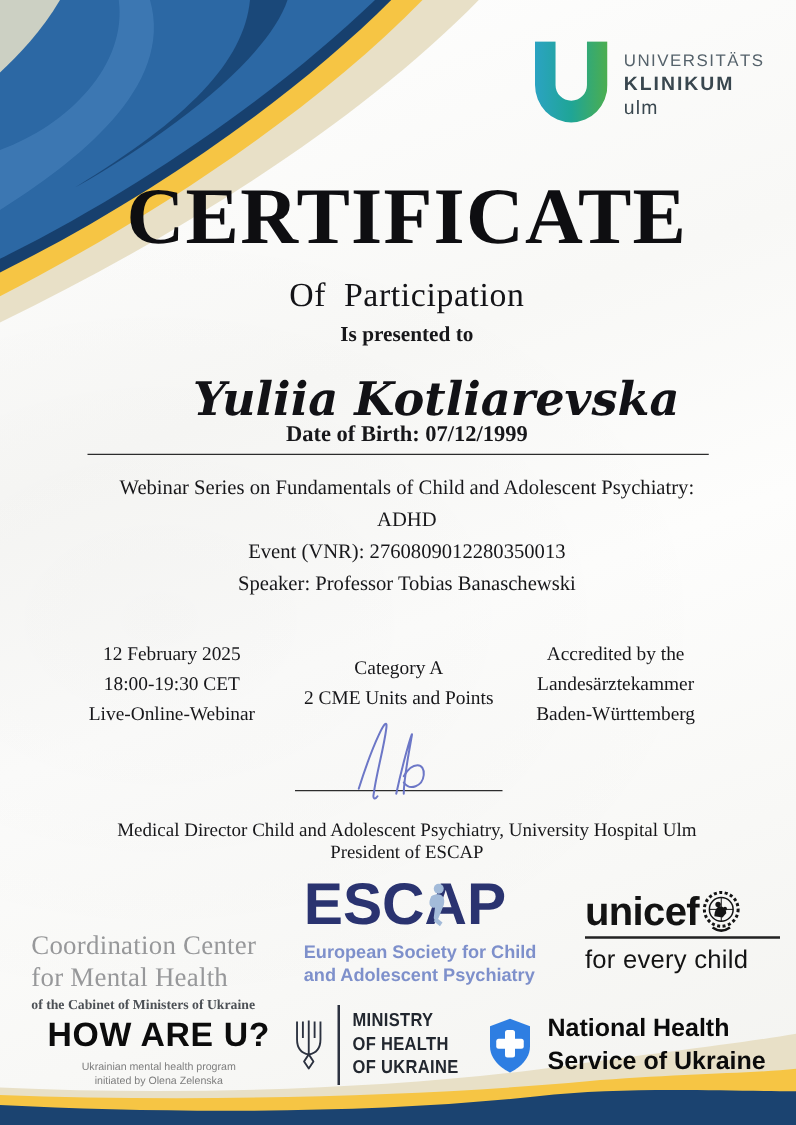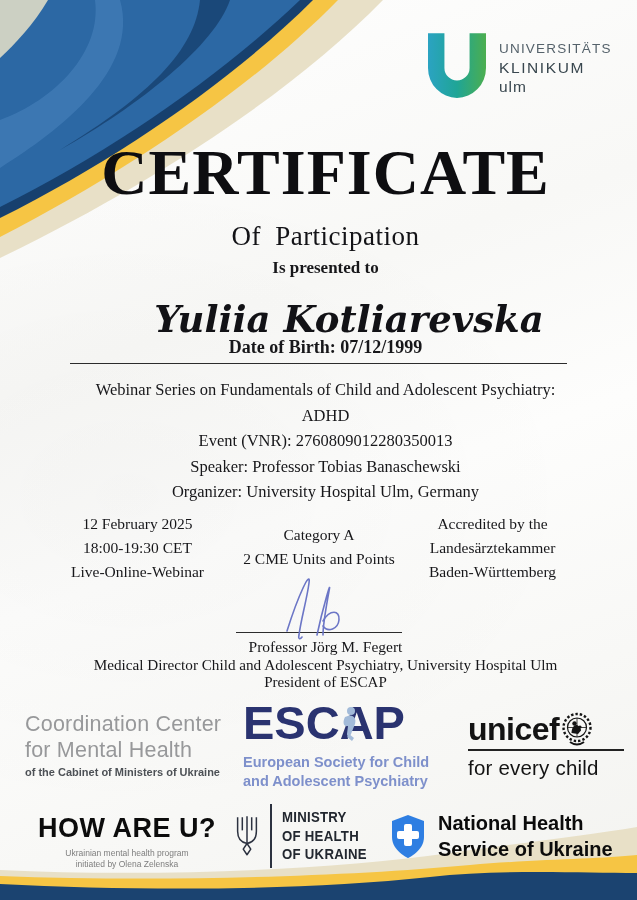--- a/index.html
+++ b/index.html
@@ -20,7 +20,7 @@
   .ulm{position:absolute;top:33px;left:428px;display:flex;gap:13px;align-items:flex-start;z-index:2;}
   .ulm-text{font-family:"Liberation Sans",sans-serif;line-height:19px;padding-top:6px;}
   .ulm-l1{font-size:13.5px;letter-spacing:1.2px;color:#55626b;}
-  .ulm-l2{font-size:15.5px;font-weight:400;letter-spacing:1.6px;color:#39474f;}
+  .ulm-l2{font-size:15.5px;font-weight:700;letter-spacing:1.6px;color:#39474f;}
   .ulm-l3{font-size:15.5px;letter-spacing:1px;color:#39474f;}
   
   .cert-title{top:136px;font-size:64px;font-weight:700;letter-spacing:1px;color:#0e0e11;z-index:2;}

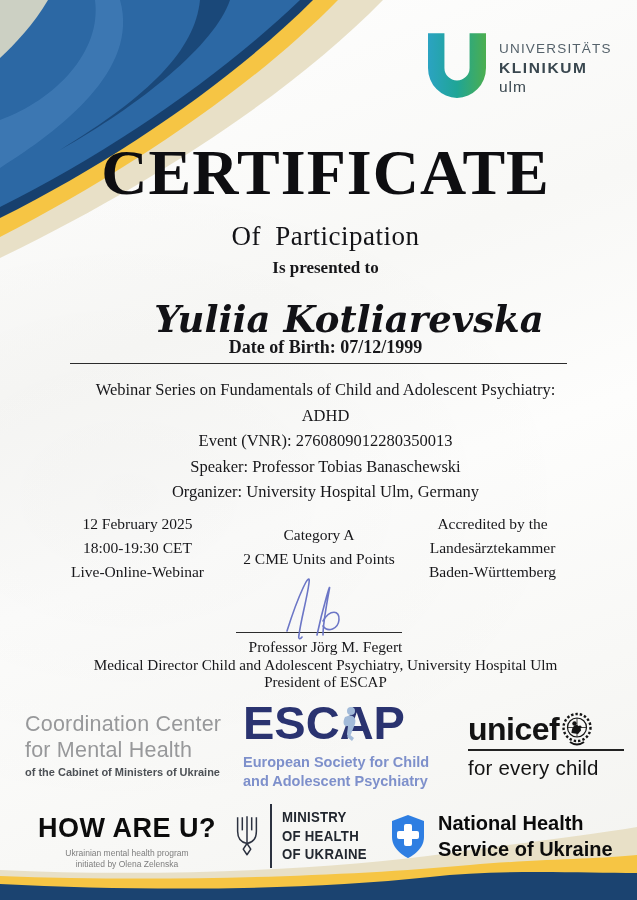--- a/index.html
+++ b/index.html
@@ -115,7 +115,6 @@
     <div>ADHD</div>
     <div>Event (VNR): 2760809012280350013</div>
     <div>Speaker: Professor Tobias Banaschewski</div>
-    <div>Organizer: University Hospital Ulm, Germany</div>
   </div>
 
   <div class="col col-left">

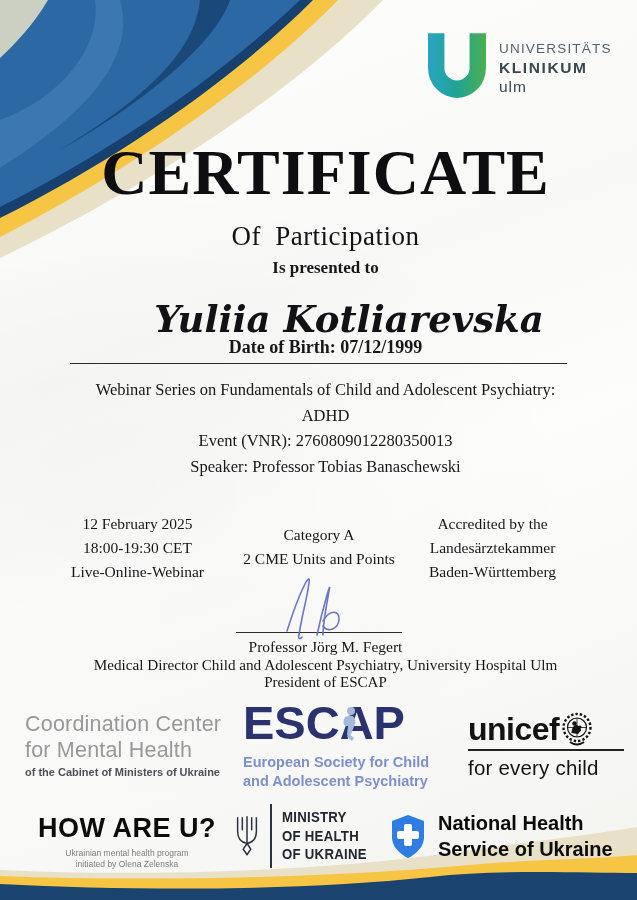--- a/index.html
+++ b/index.html
@@ -140,7 +140,6 @@
     </g>
   </svg>
   <hr class="sig-line">
-  <div class="abs ctr sig-name">Professor Jörg M. Fegert</div>
   <div class="abs ctr sig-role1">Medical Director Child and Adolescent Psychiatry, University Hospital Ulm</div>
   <div class="abs ctr sig-role2">President of ESCAP</div>
 

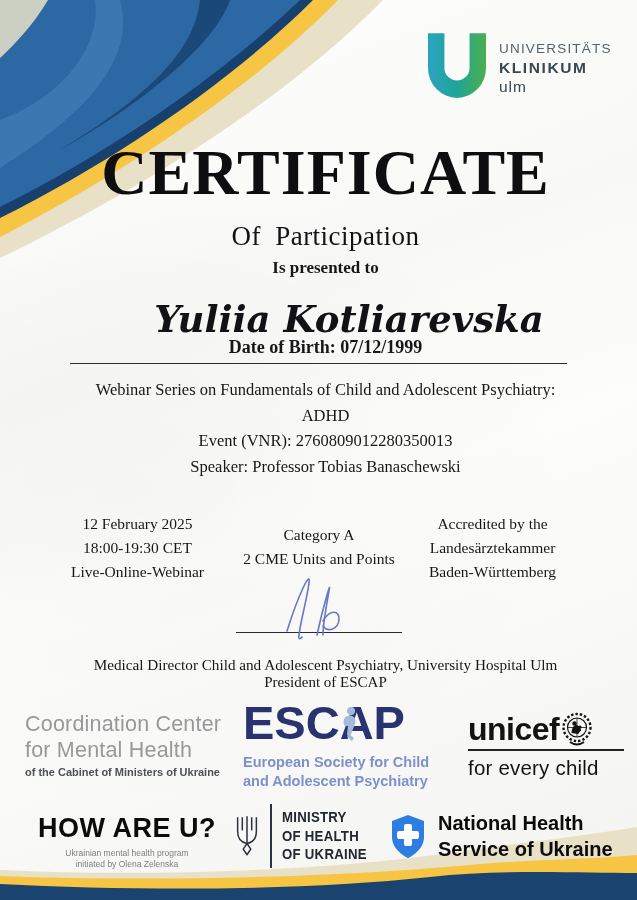--- a/index.html
+++ b/index.html
@@ -42,7 +42,7 @@
   .sig-role1{top:656px;font-size:15.2px;z-index:2;}
   .sig-role2{top:674px;font-size:15px;z-index:2;}
   
-  .coord{position:absolute;left:25px;top:711px;font-family:Liberation Sans, sans-serif;z-index:2;}
+  .coord{position:absolute;left:25px;top:743px;font-family:Liberation Serif, serif;z-index:2;}
   .coord-main{font-size:21.5px;line-height:26px;color:#97989a;letter-spacing:.2px;}
   .coord-sub{font-size:11px;font-weight:700;color:#4d5156;margin-top:3px;}
   .escap{position:absolute;left:243px;top:699px;font-family:"Liberation Sans",sans-serif;z-index:2;}

